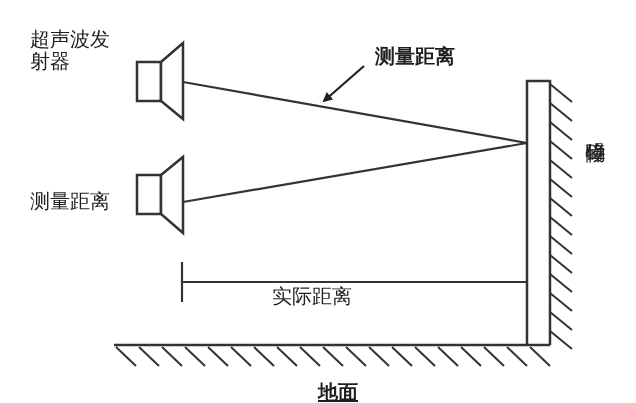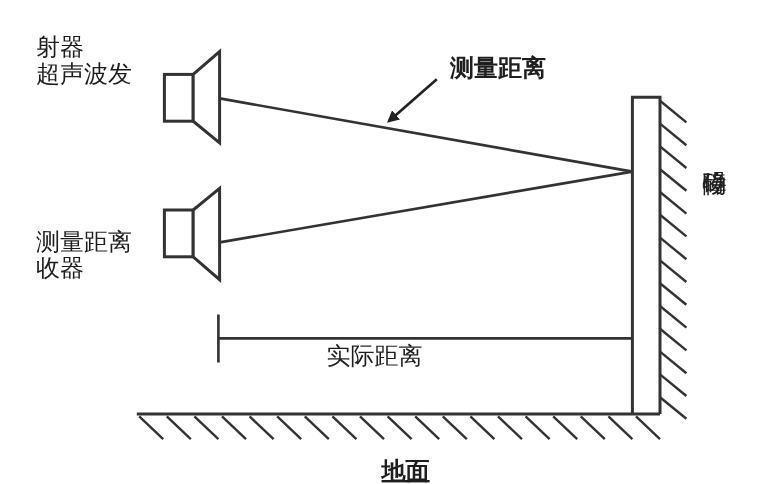--- a/index.html
+++ b/index.html
@@ -88,8 +88,8 @@
 </svg>
 
 <div class="lbl" style="left:30px; top:28px;">
+  <div>超声波发</div>
   <div>射器</div>
-  <div>超声波发</div>
 </div>
 
 <div class="lbl" style="left:30px; top:190px;">

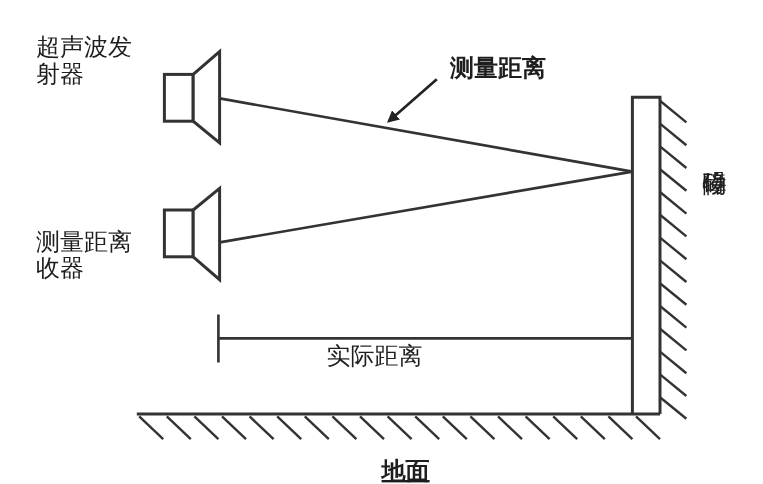--- a/index.html
+++ b/index.html
@@ -94,7 +94,6 @@
 
 <div class="lbl" style="left:30px; top:190px;">
   <div>测量距离</div>
-  <div>收器</div>
 </div>
 
 <div class="lbl bold" style="left:375px; top:45px;">测量距离</div>

